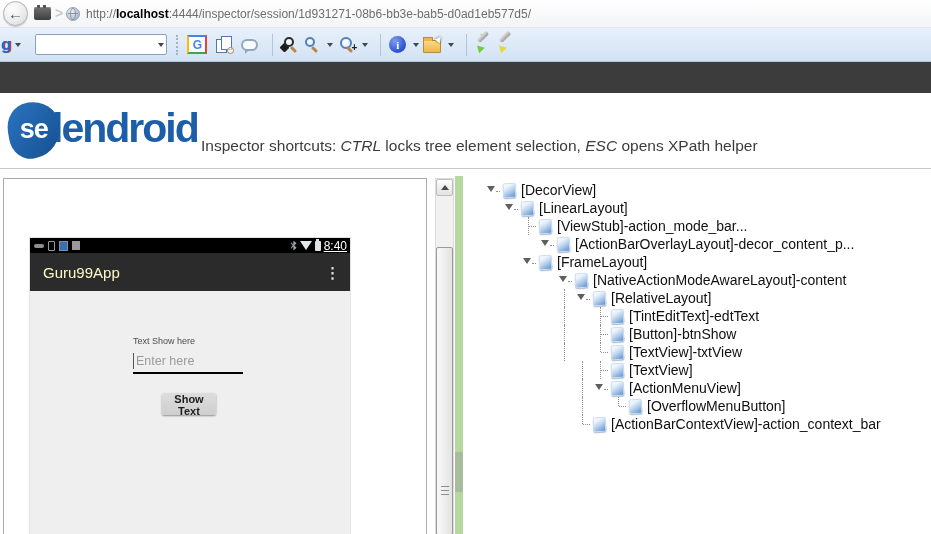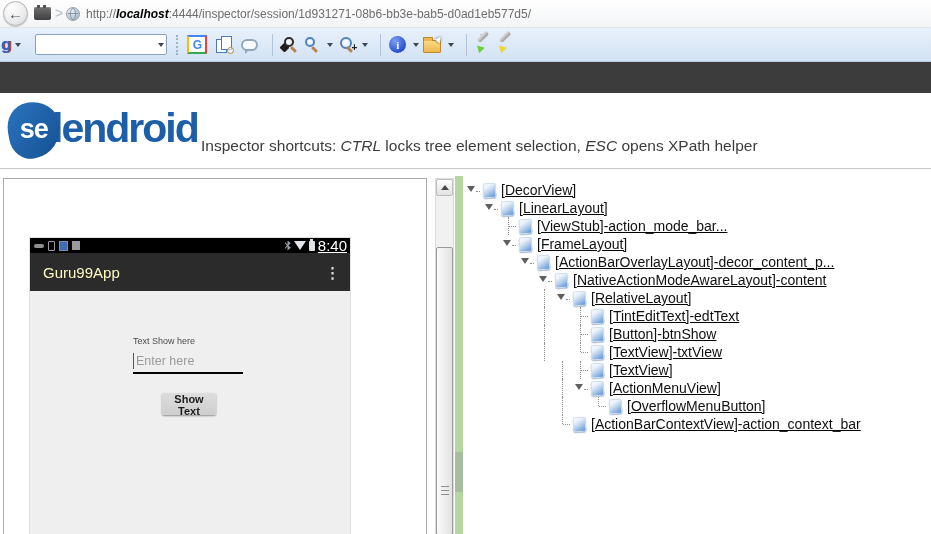--- a/index.html
+++ b/index.html
@@ -27,7 +27,7 @@
   .globe::after { content:''; position:absolute; left:3px; right:3px; top:0; bottom:0;
     border:1px solid #8795a5; border-radius:50%; }
   .url-text { position:absolute; left:86px; top:7px; font-size:12px; color:#6e6e6e; white-space:nowrap; }
-  .url-text b { color:#000;font-style:italic; }
+  .url-text b { color:#000; }
 
   
   #toolbar-row { position:absolute; left:0; top:28px; width:931px; height:34px;

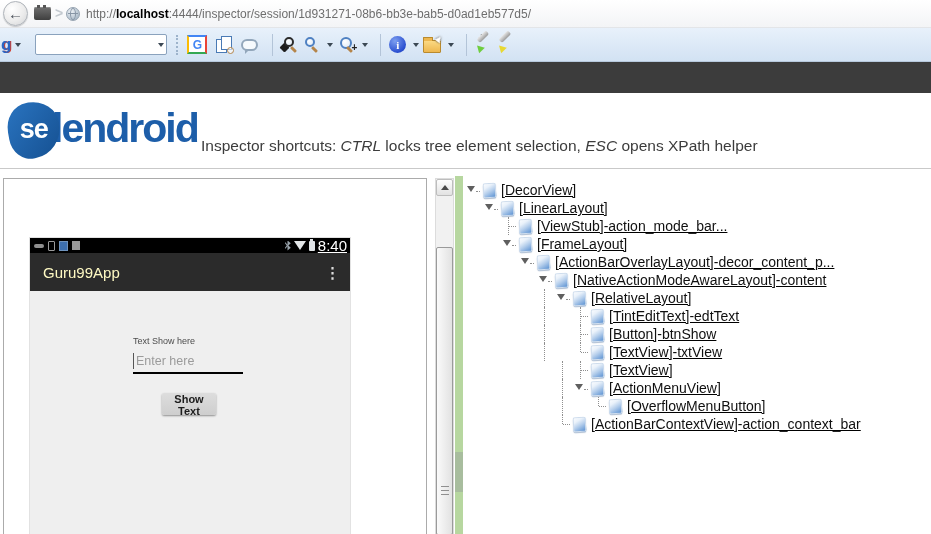--- a/index.html
+++ b/index.html
@@ -165,7 +165,7 @@
   #splitter .shade { position:absolute; left:0; top:276px; width:8px; height:40px; background:#a8bd9e; }
 
   
-  #tree { position:absolute; left:464px; top:11px;text-decoration:underline; }
+  #tree { position:absolute; left:484px; top:11px; }
   .trow { display:flex; align-items:center; height:18px; white-space:nowrap; }
   .tcell { position:relative; width:18px; height:18px; flex:0 0 18px; }
   .tcell.guide::before { content:''; position:absolute; left:8px; top:0; bottom:0; border-left:1px dotted #8f8f8f; }

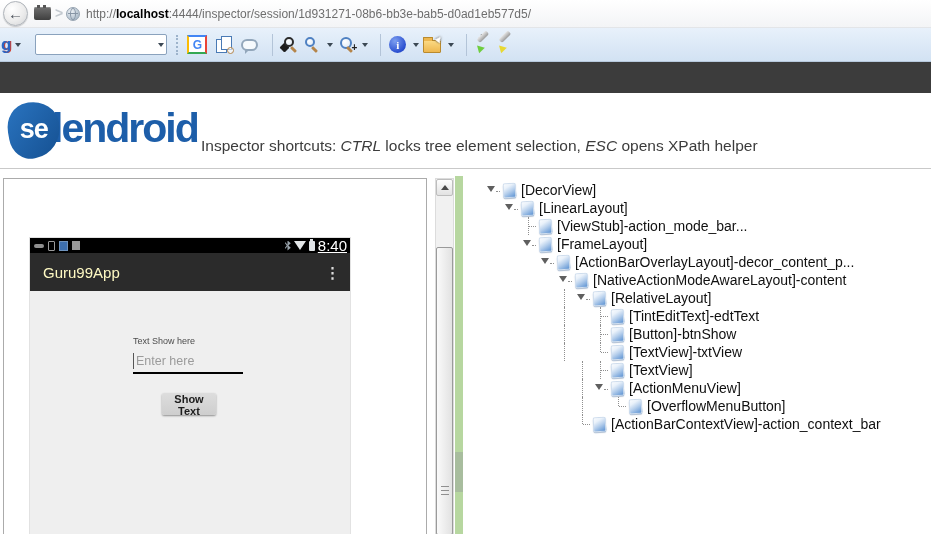--- a/index.html
+++ b/index.html
@@ -128,7 +128,7 @@
     border-top:9px solid #e4e7e9; }
   .batt-ic { position:relative; width:6px; height:10px; background:#dfe3e6; border-radius:1px; }
   .batt-ic::before { content:''; position:absolute; left:1.5px; top:-2px; width:3px; height:2px; background:#dfe3e6; }
-  .sb-time { color:#fff; font-size:15px;text-decoration:underline; }
+  .sb-time { color:#fff; font-size:12px;text-decoration:underline; }
   .action-bar { height:38px; background:#2b2b2b; display:flex; align-items:center; }
   .ab-title { color:#fef9c3; font-size:15px; margin-left:13px; }
   .ab-overflow { margin-left:auto; margin-right:10px; color:#ddd; font-size:15px; font-weight:bold;

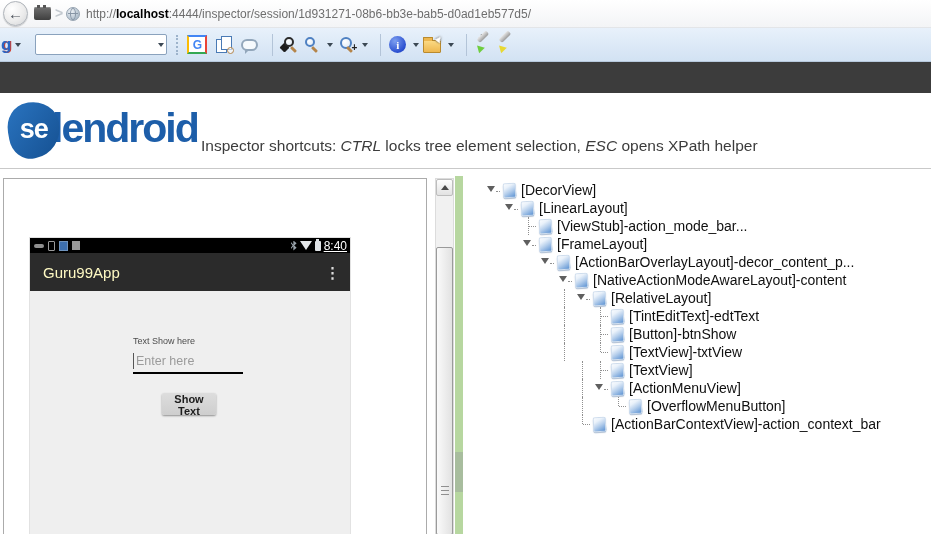--- a/index.html
+++ b/index.html
@@ -320,17 +320,17 @@
         <div class="trow">
           <span class="tcell"></span>
           <span class="tcell"></span>
+          <span class="tcell"></span>
+          <span class="tcell exp"></span>
+          <span class="doc-icon"></span>
+          <span class="tlabel">[ActionBarOverlayLayout]-decor_content_p...</span>
+        </div>
+        <div class="trow">
+          <span class="tcell"></span>
+          <span class="tcell"></span>
           <span class="tcell exp"></span>
           <span class="doc-icon"></span>
           <span class="tlabel">[FrameLayout]</span>
-        </div>
-        <div class="trow">
-          <span class="tcell"></span>
-          <span class="tcell"></span>
-          <span class="tcell"></span>
-          <span class="tcell exp"></span>
-          <span class="doc-icon"></span>
-          <span class="tlabel">[ActionBarOverlayLayout]-decor_content_p...</span>
         </div>
         <div class="trow">
           <span class="tcell"></span>

